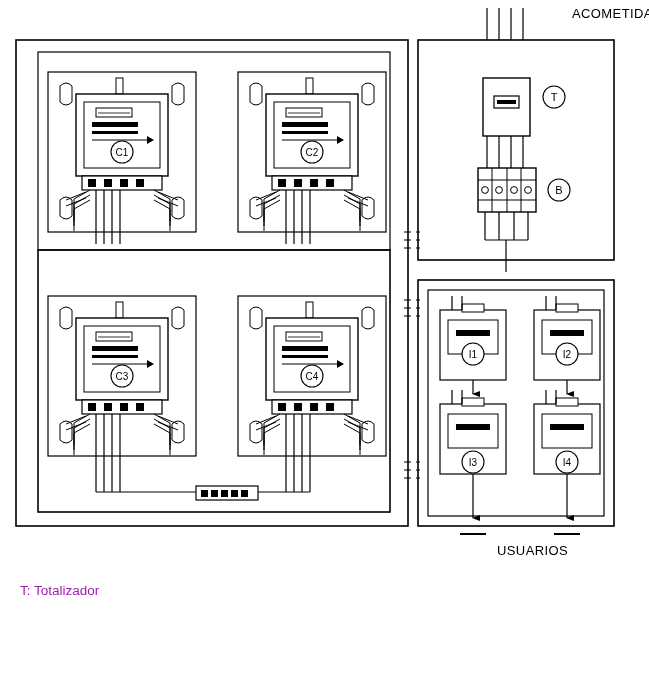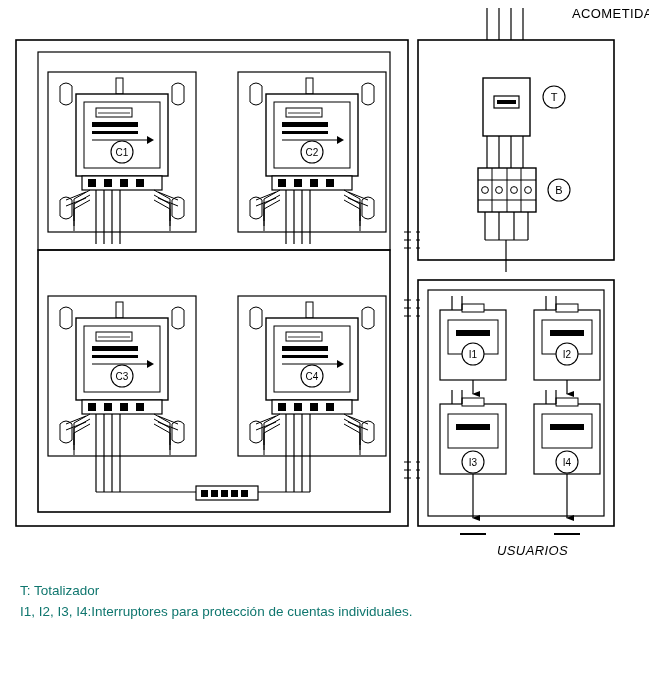--- a/index.html
+++ b/index.html
@@ -41,7 +41,7 @@
     white-space: nowrap;
   }
   #lbl-acometida { left: 572px; top: 6px; }
-  #lbl-usuarios  { left: 497px; top: 543px; font-style: italic; }
+  #lbl-usuarios  { left: 497px; top: 543px; }
   svg { display: block; }
 </style>
 </head>

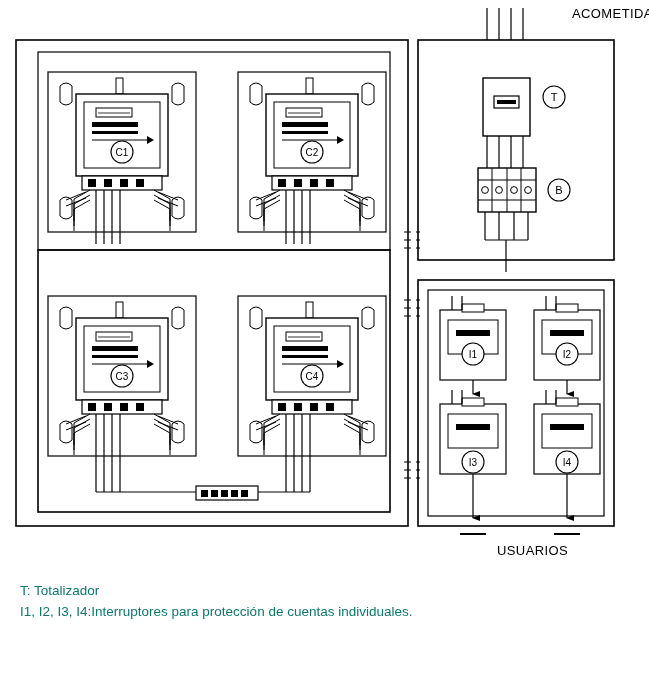--- a/index.html
+++ b/index.html
@@ -31,7 +31,7 @@
     font-size: 13.5px;
     line-height: 21px;
     white-space: nowrap;
-    color: #0f766e;
+    color: #a21caf;
   }
   .lbl {
     position: absolute;

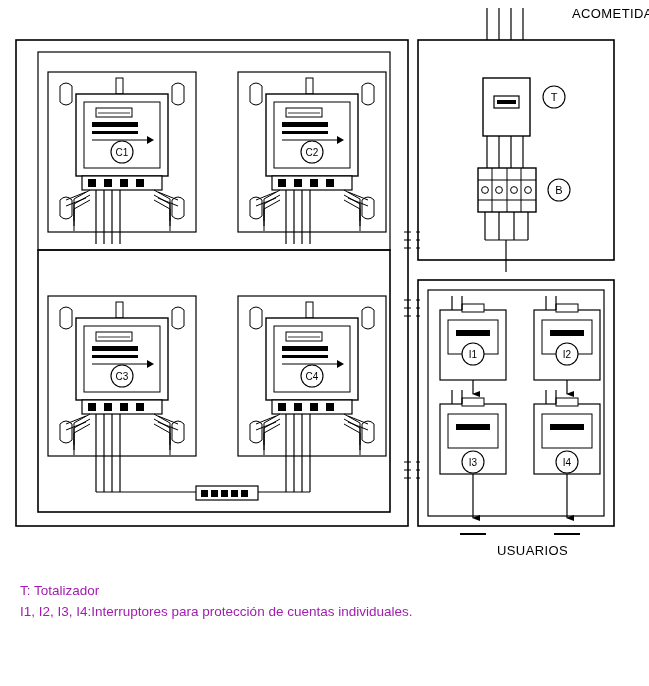--- a/index.html
+++ b/index.html
@@ -289,7 +289,6 @@
 
   <div class="legend">
     <div class="legend-line">T: Totalizador</div>
-    <div class="legend-line">I1, I2, I3, I4:Interruptores para protección de cuentas individuales.</div>
   </div>
 
 </div>

